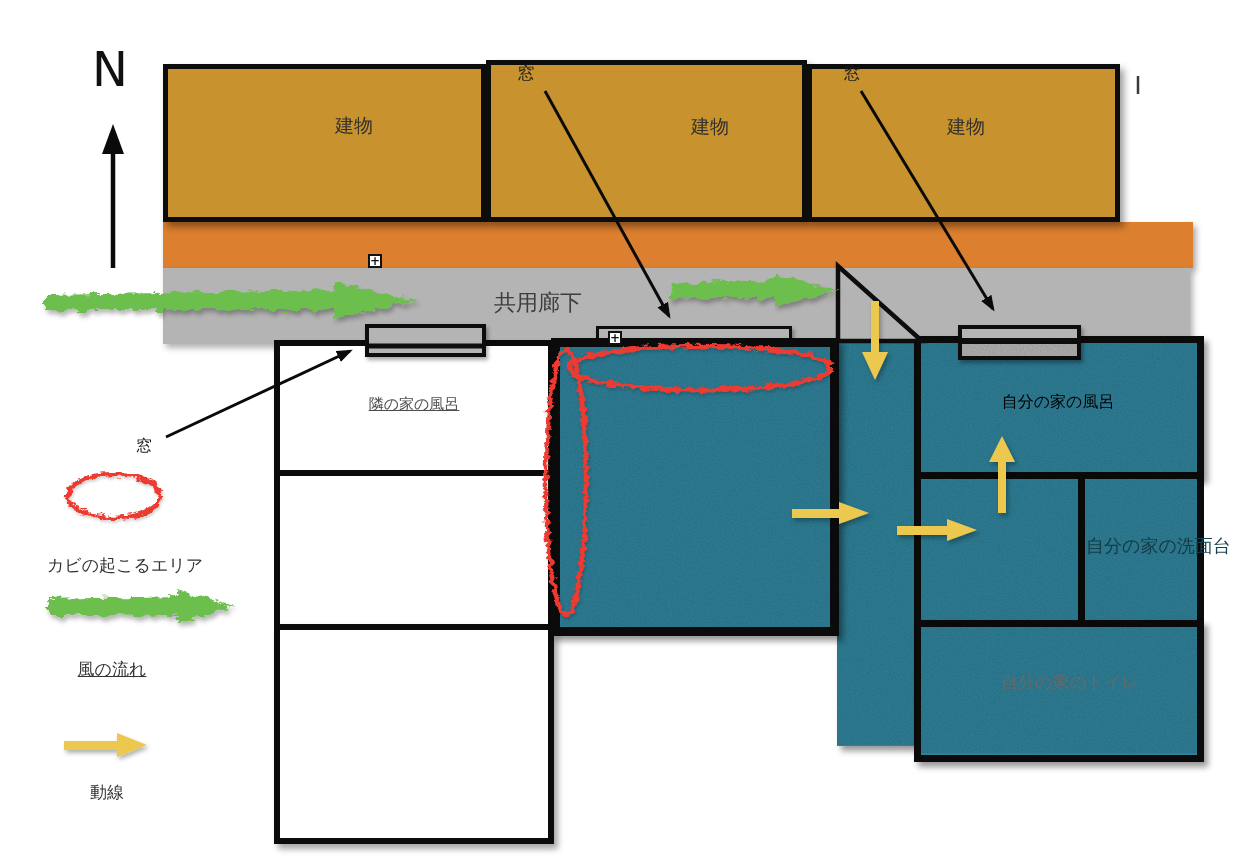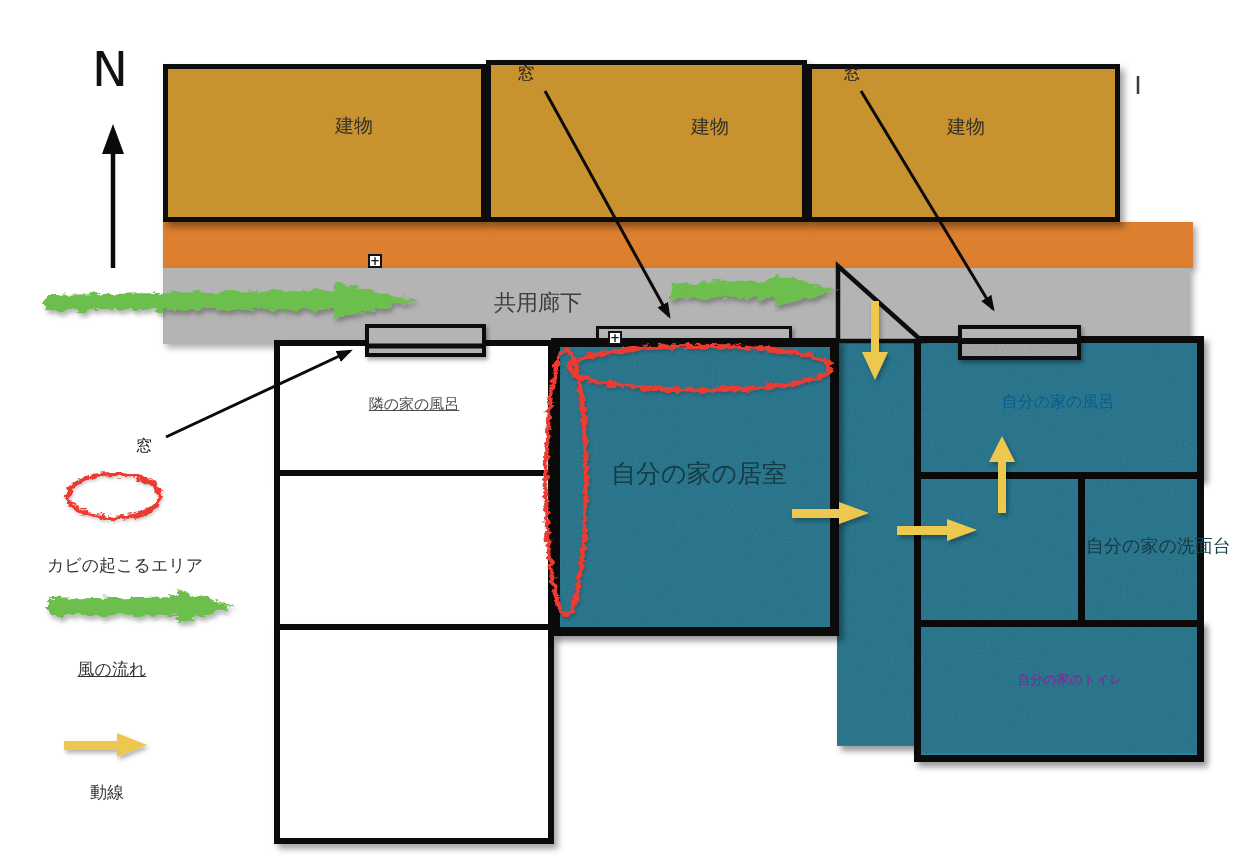--- a/index.html
+++ b/index.html
@@ -62,7 +62,7 @@
   <div class="label" style="left:324px;top:396px;width:180px;font-size:15px;color:#4d4d4d;text-decoration:underline;">隣の家の風呂</div>
 
   <div class="label" style="left:599px;top:460px;width:200px;font-size:25px;color:#16414d;">自分の家の居室</div>
-  <div class="label" style="left:958px;top:393px;width:200px;font-size:16px;color:#0369a1;">自分の家の風呂</div>
+  <div class="label" style="left:958px;top:393px;width:200px;font-size:16px;color:#000000;">自分の家の風呂</div>
   <div class="label" style="left:1086px;top:536px;font-size:18px;color:#164350;white-space:nowrap;text-align:left;">自分の家の洗面台</div>
   <div class="label" style="left:970px;top:673px;width:200px;font-size:13px;color:#a21caf;">自分の家のトイレ</div>
 

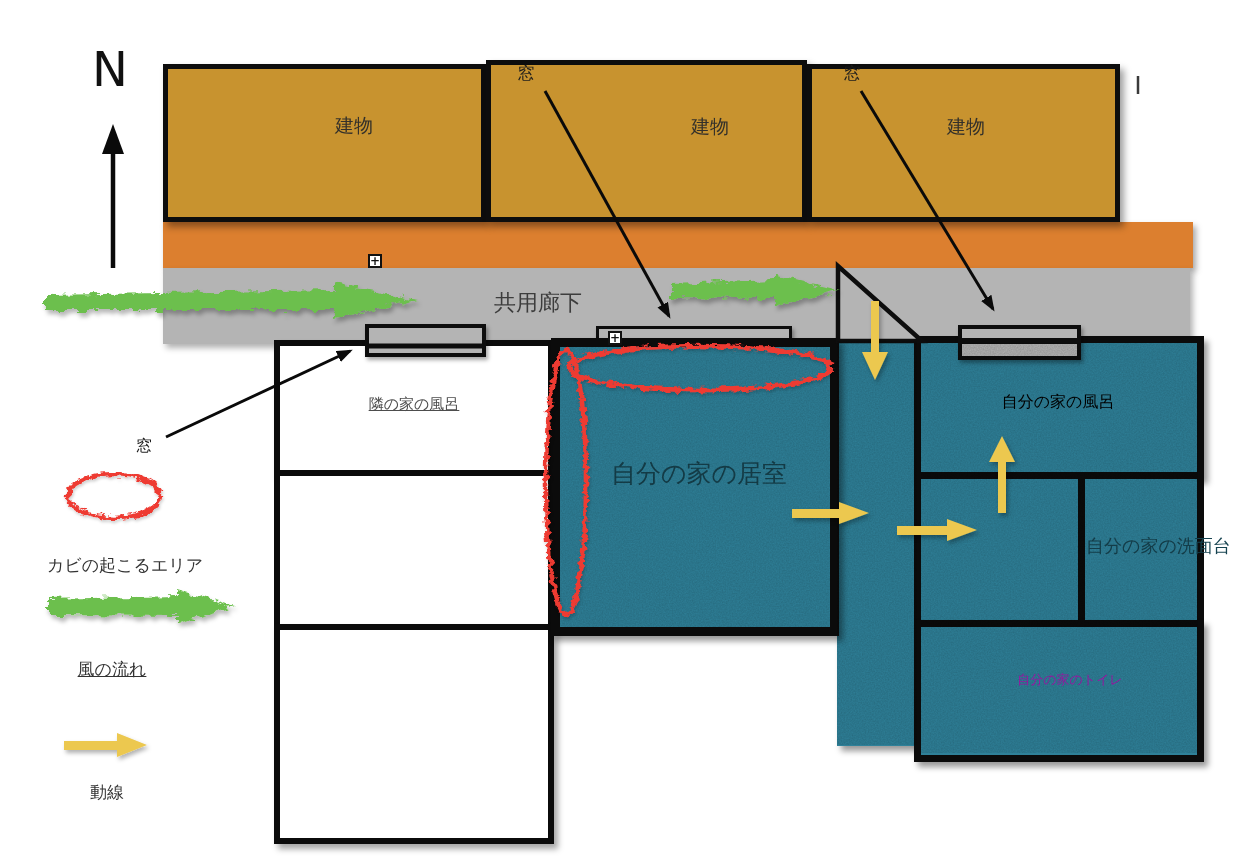--- a/index.html
+++ b/index.html
@@ -61,7 +61,6 @@
 
   <div class="label" style="left:324px;top:396px;width:180px;font-size:15px;color:#4d4d4d;text-decoration:underline;">隣の家の風呂</div>
 
-  <div class="label" style="left:599px;top:460px;width:200px;font-size:25px;color:#16414d;">自分の家の居室</div>
   <div class="label" style="left:958px;top:393px;width:200px;font-size:16px;color:#000000;">自分の家の風呂</div>
   <div class="label" style="left:1086px;top:536px;font-size:18px;color:#164350;white-space:nowrap;text-align:left;">自分の家の洗面台</div>
   <div class="label" style="left:970px;top:673px;width:200px;font-size:13px;color:#a21caf;">自分の家のトイレ</div>

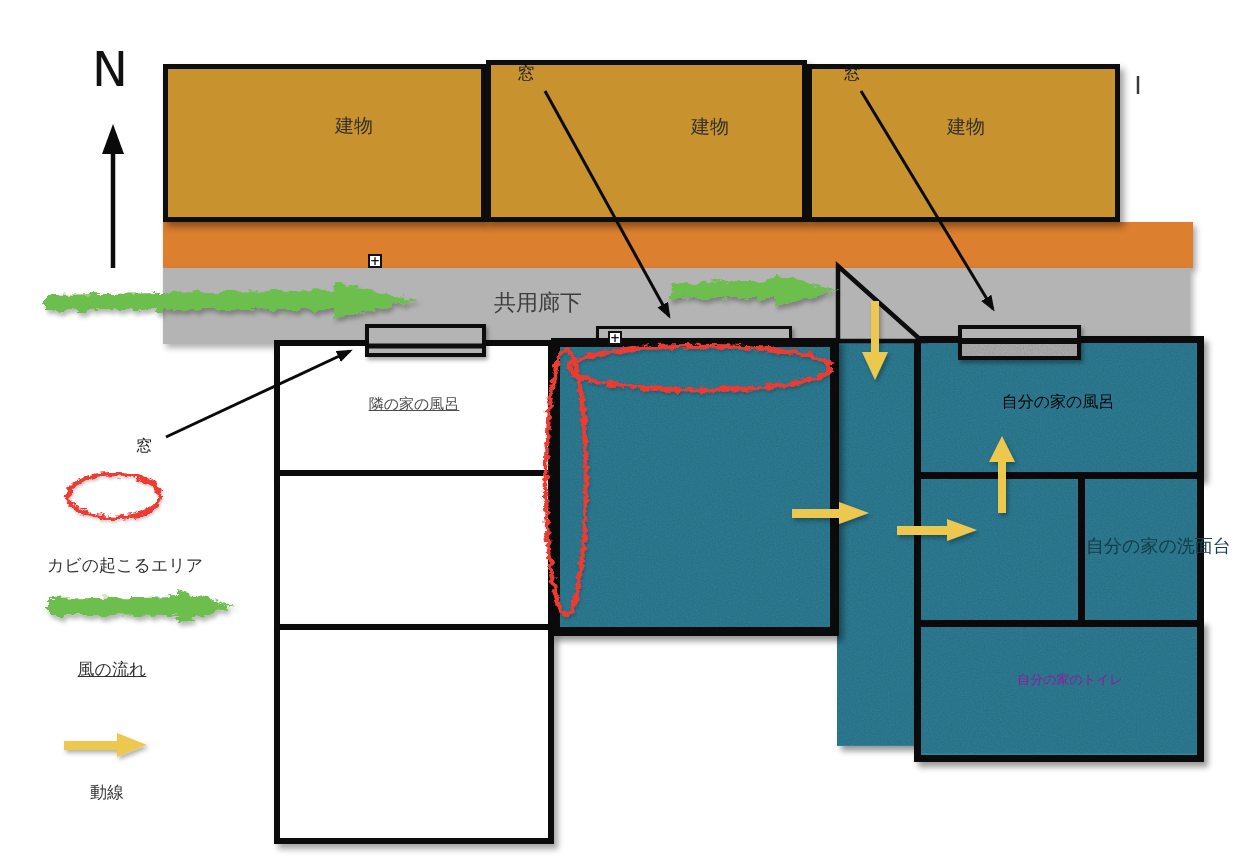--- a/index.html
+++ b/index.html
@@ -63,7 +63,7 @@
 
   <div class="label" style="left:958px;top:393px;width:200px;font-size:16px;color:#000000;">自分の家の風呂</div>
   <div class="label" style="left:1086px;top:536px;font-size:18px;color:#164350;white-space:nowrap;text-align:left;">自分の家の洗面台</div>
-  <div class="label" style="left:970px;top:673px;width:200px;font-size:13px;color:#a21caf;">自分の家のトイレ</div>
+  <div class="label" style="left:970px;top:673px;width:200px;font-size:17px;color:#737373;">自分の家のトイレ</div>
 
   <div class="label" style="left:126px;top:437px;width:36px;font-size:16px;color:#1c1c1c;">窓</div>
   <div class="label" style="left:30px;top:529px;width:190px;font-size:17px;color:#333;margin-top:27px;">カビの起こるエリア</div>

